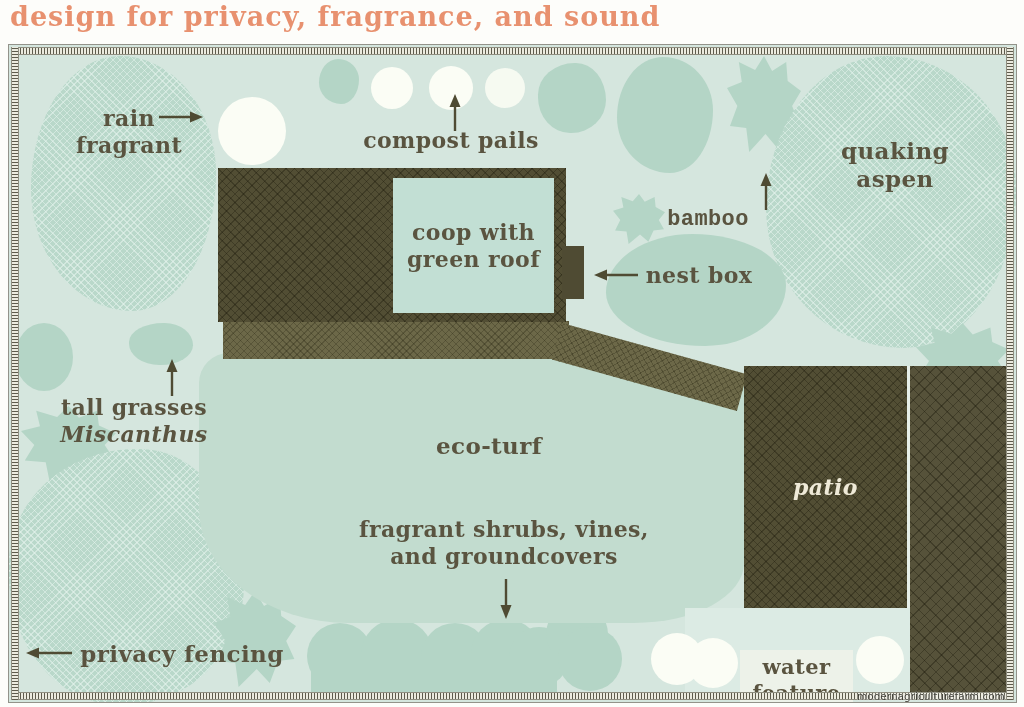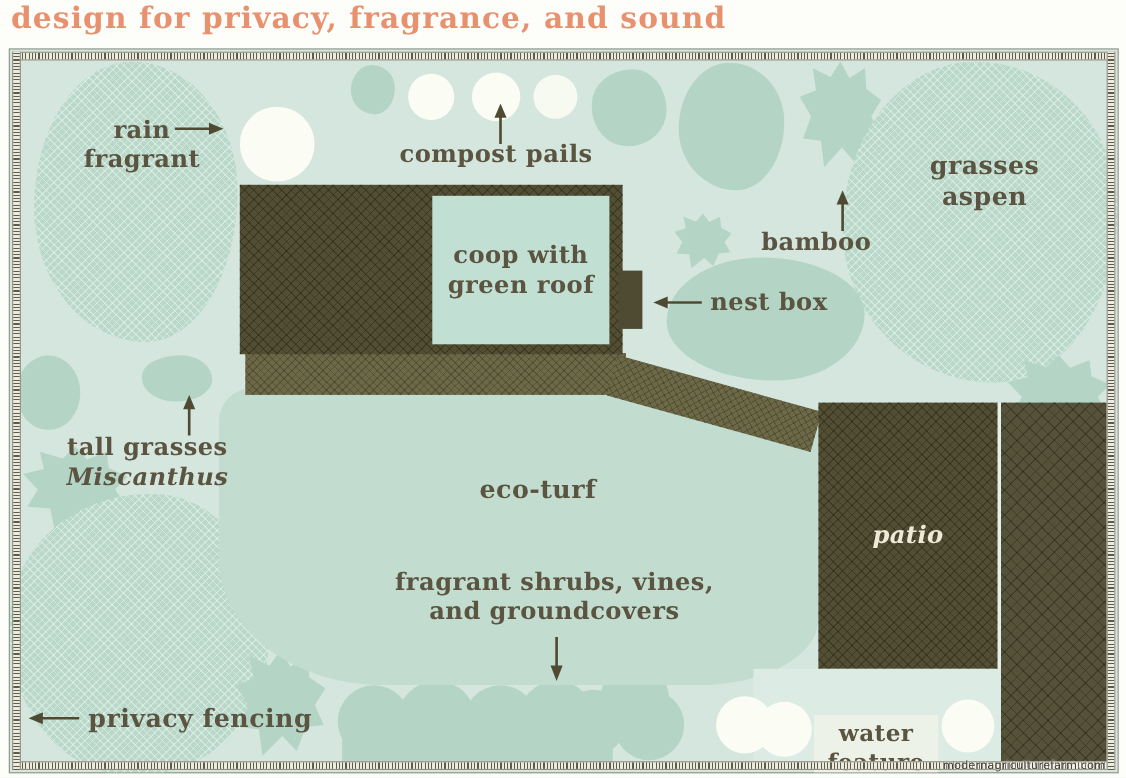--- a/index.html
+++ b/index.html
@@ -150,7 +150,7 @@
     </div>
     <div class="label z40" style="left:342px; top:82px; width:200px;">compost pails</div>
     <div class="label z40" style="left:806px; top:92px; width:160px; font-size:23px;">
-      <div>grasses</div>
+      <div>quaking</div>
       <div>aspen</div>
     </div>
     <div class="label z40" style="left:668px; top:162px; width:130px;">bamboo</div>

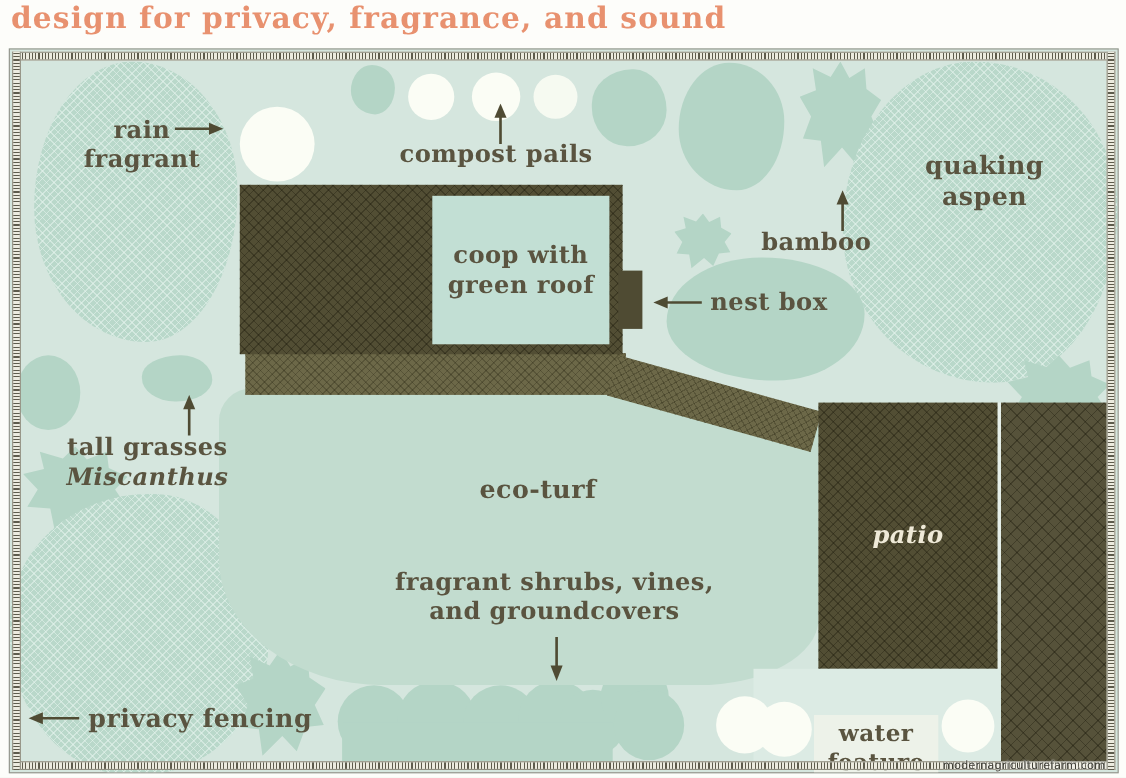--- a/index.html
+++ b/index.html
@@ -153,7 +153,7 @@
       <div>quaking</div>
       <div>aspen</div>
     </div>
-    <div class="label z40" style="left:668px; top:162px; width:130px;">bamboo</div>
+    <div class="label z40" style="left:634px; top:162px; width:130px;font-family:Liberation Mono, monospace;">bamboo</div>
     <div class="label z40" style="left:625px; top:217px; width:130px;">nest box</div>
     <div class="label z40" style="left:30px; top:349px; width:190px;">
       <div>tall grasses</div>

